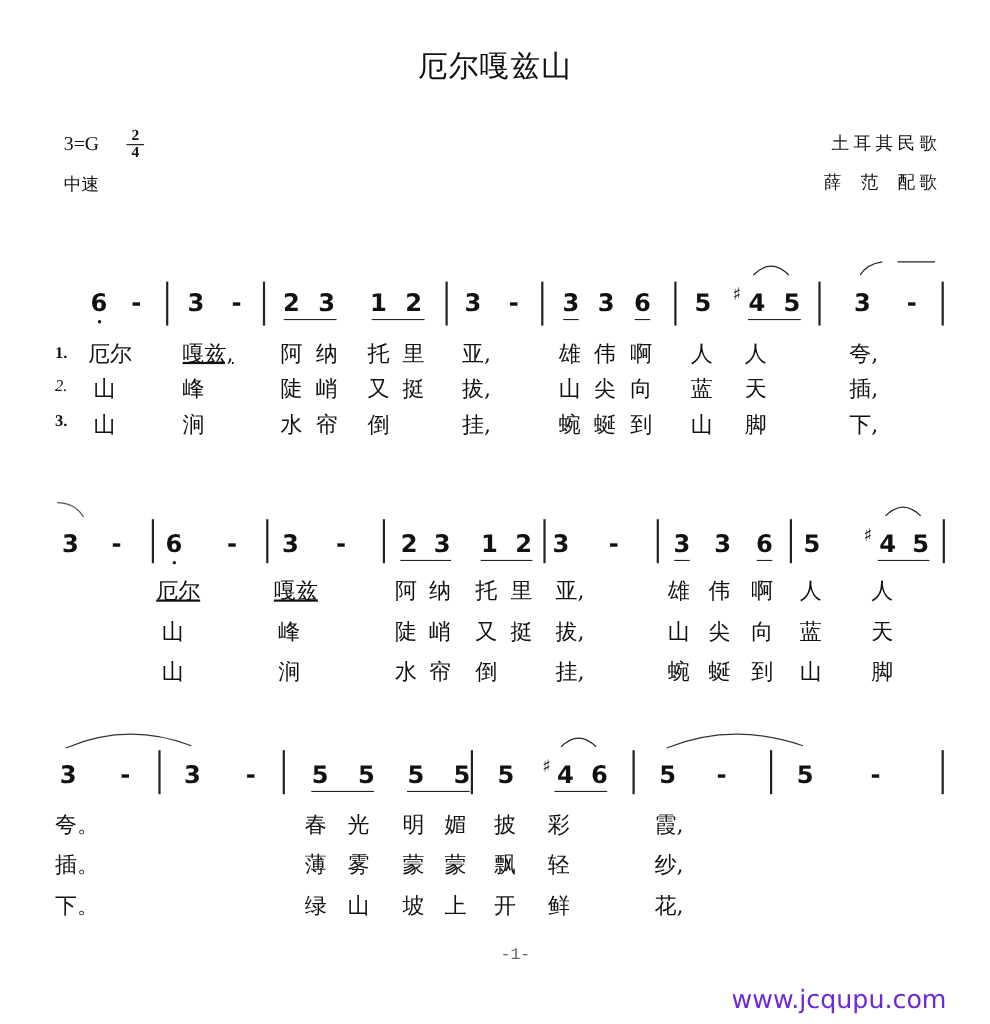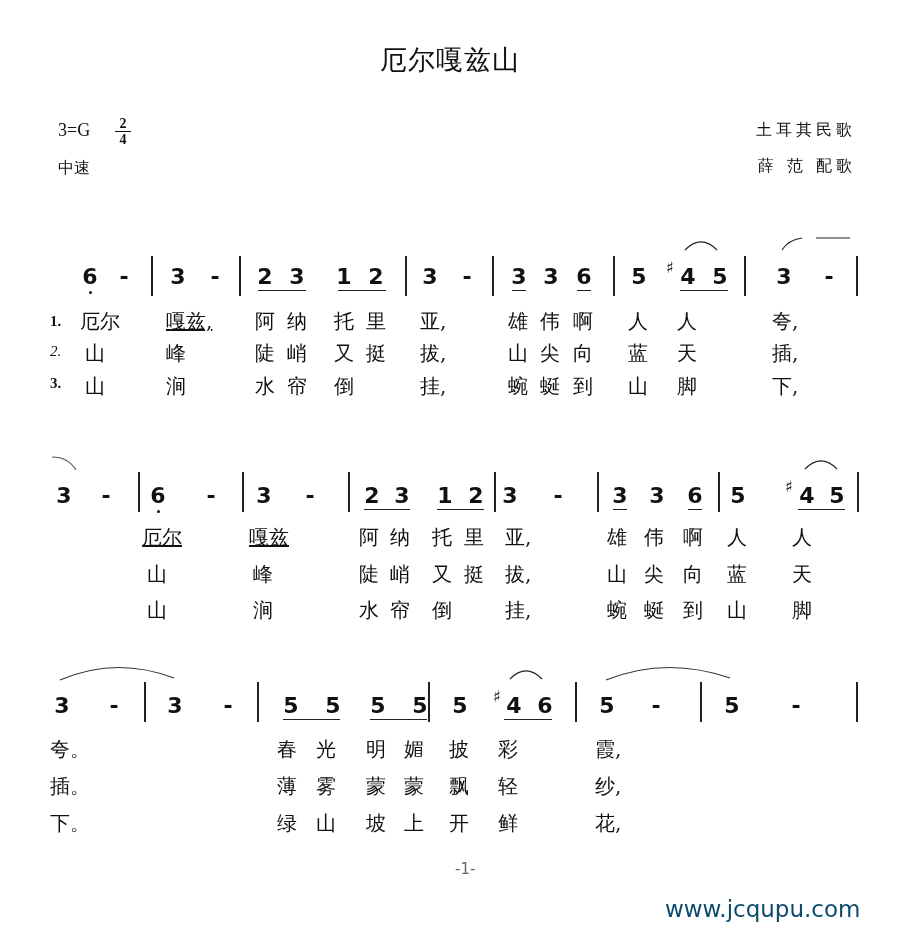--- a/index.html
+++ b/index.html
@@ -5,7 +5,7 @@
   html, body { margin: 0; padding: 0; background: #ffffff; }
   body { width: 900px; height: 931px; position: relative; overflow: hidden;
          font-family: "DejaVu Sans", "Liberation Sans", sans-serif; color: #111; }
-  .abs { position: absolute; }
+  .abs { position: absolute; font-family: Liberation Mono, monospace; }
   .title { left: 0; width: 900px; top: 42px; text-align: center; font-size: 27px;
            font-family: "DejaVu Sans", sans-serif; letter-spacing: 1px; }
   .key { left: 58px; top: 120px; font-size: 18px; font-family: "Liberation Serif", serif; }

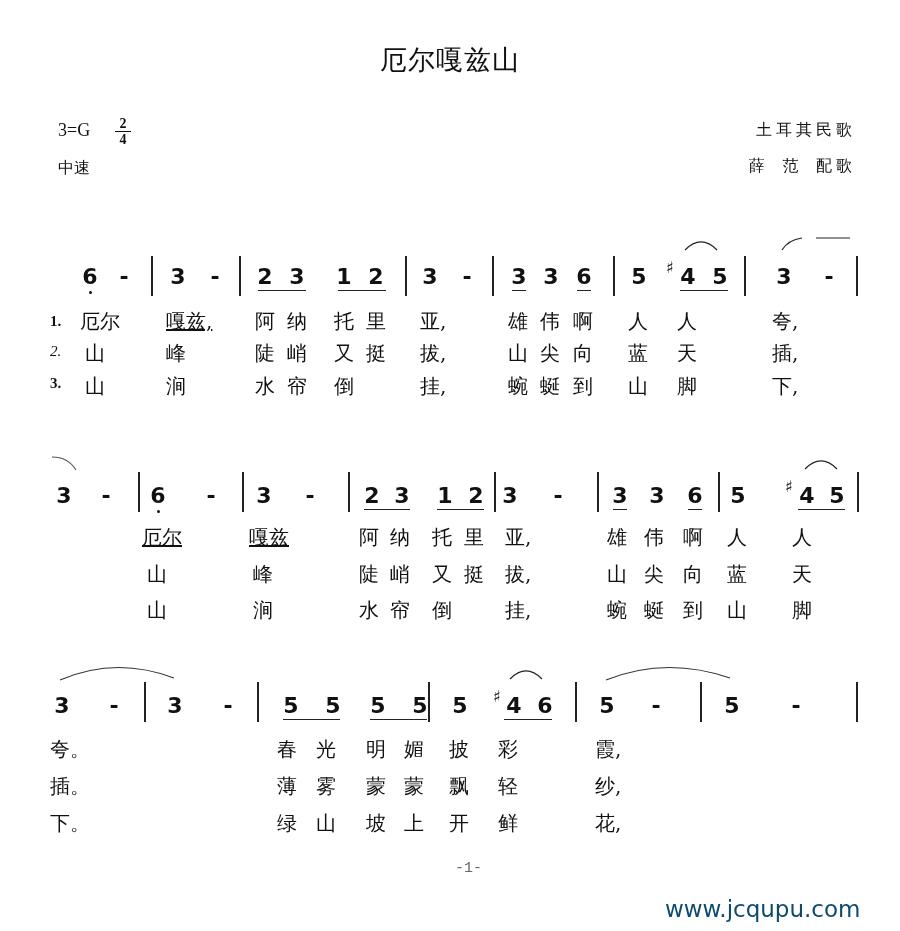--- a/index.html
+++ b/index.html
@@ -25,7 +25,7 @@
   .vnum.it { font-style: italic; font-weight: normal; }
   .slur { position: absolute; overflow: visible; }
   .pagenum { left: 455px; top: 860px; font-size: 15px; color: #666; }
-  .watermark { left: 665px; top: 896px; font-size: 23px; color: #0c4a6e; font-family: "DejaVu Sans", sans-serif; }
+  .watermark { left: 665px; top: 896px; font-size: 23px; color: #6d28d9; font-family: "DejaVu Sans", sans-serif; }
 </style>
 </head>
 <body>

